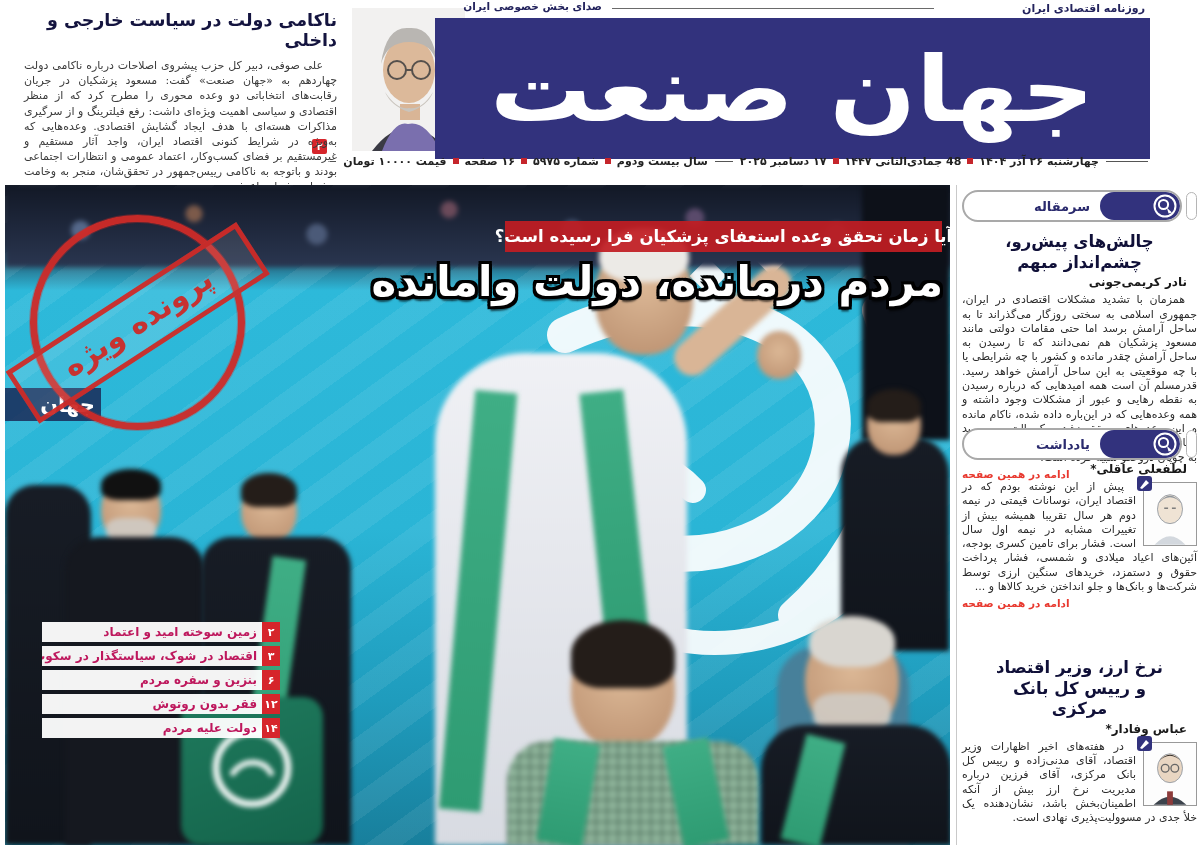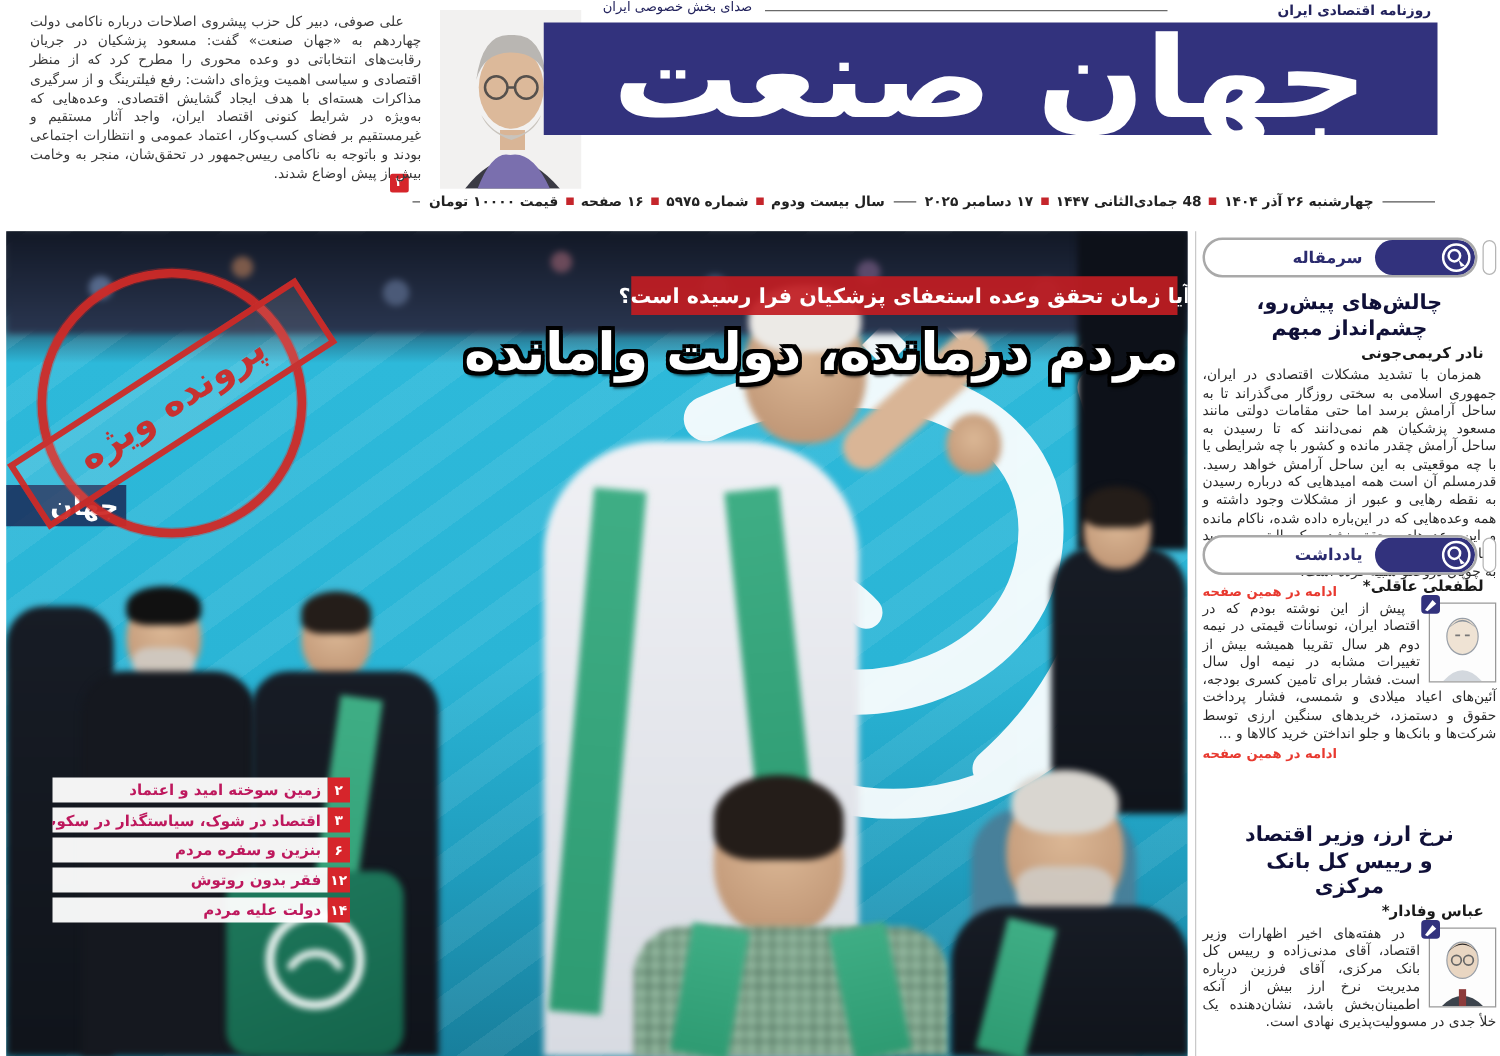--- a/index.html
+++ b/index.html
@@ -17,7 +17,7 @@
   .ta-body{margin:0;font-size:11px;line-height:1.38;color:#3a3a3a;text-align:justify;text-indent:14px;}
 
   
-  .tagline-center{position:absolute;top:0;right:598px;width:120px;font-size:10.5px;font-weight:normal;color:#23235d;
+  .tagline-center{position:absolute;top:0;right:598px;width:120px;font-size:10.5px;font-weight:bold;color:#23235d;
     text-align:center;direction:rtl;white-space:nowrap;}
   .topline{position:absolute;top:8px;left:612px;width:322px;border-top:1.5px solid #6a6a6a;}
   .tagline-right{position:absolute;top:2px;right:55px;font-size:11px;font-weight:bold;color:#23235d;direction:rtl;}

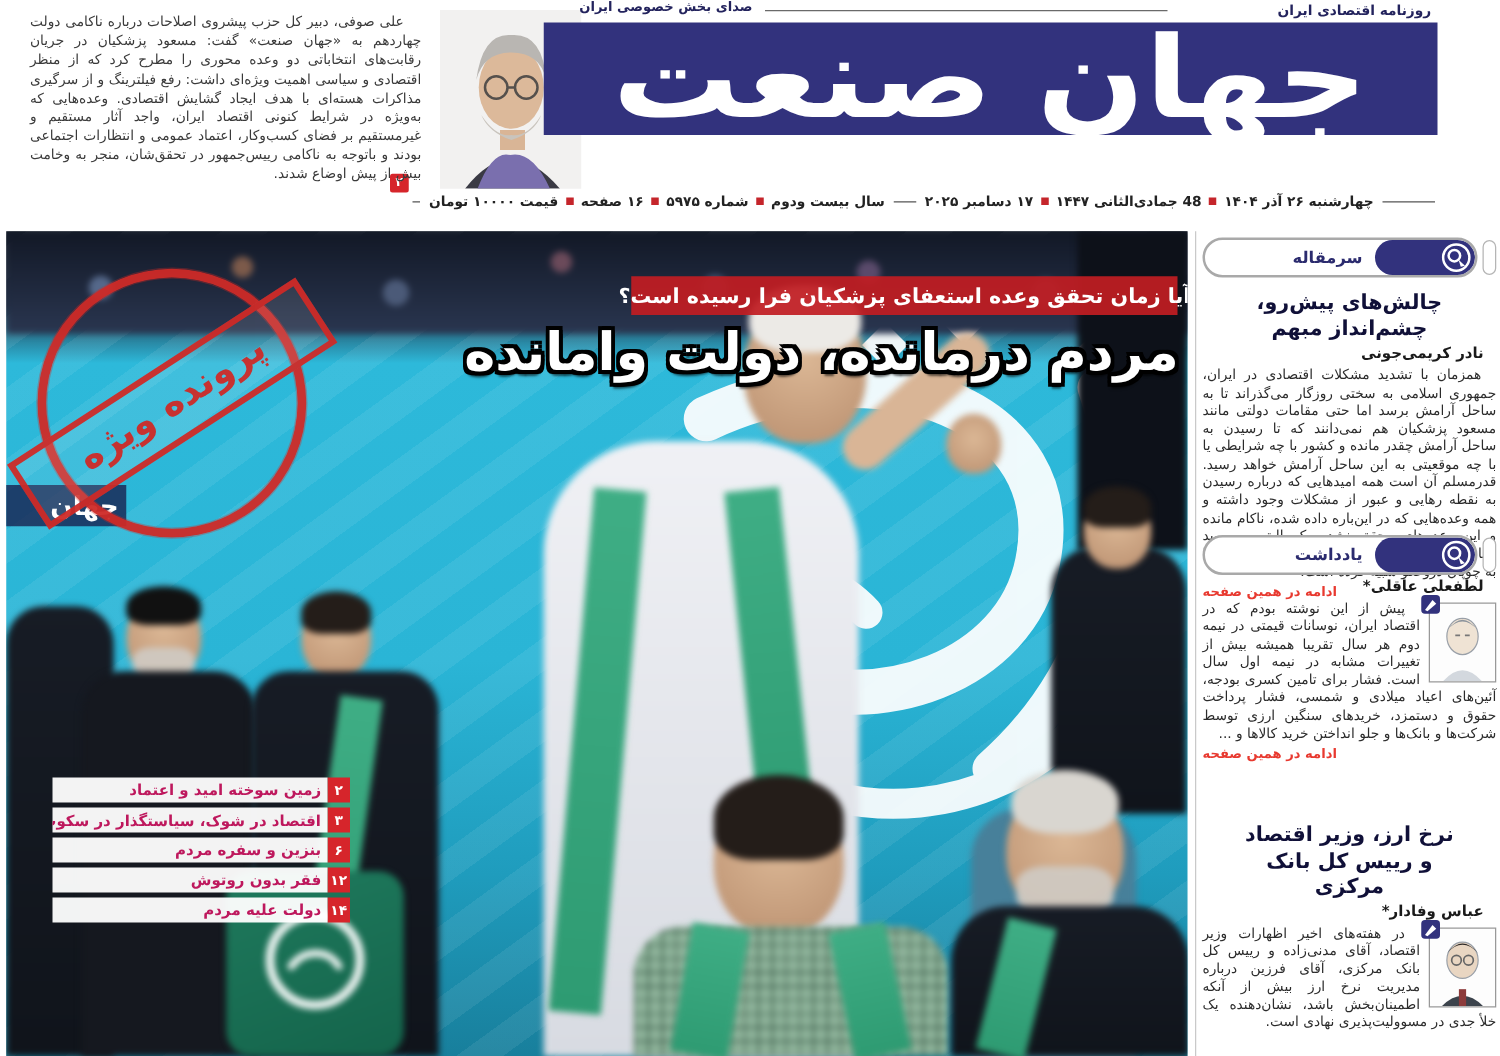--- a/index.html
+++ b/index.html
@@ -134,6 +134,7 @@
     </div>
     <div class="page-badge">۲</div>
     <div class="ta-text">
+      <h2 class="ta-headline">ناکامی دولت در سیاست خارجی و داخلی</h2>
       <p class="ta-body">علی صوفی، دبیر کل حزب پیشروی اصلاحات درباره ناکامی دولت چهاردهم به «جهان صنعت» گفت: مسعود پزشکیان در جریان رقابت‌های انتخاباتی دو وعده محوری را مطرح کرد که از منظر اقتصادی و سیاسی اهمیت ویژه‌ای داشت: رفع فیلترینگ و از سرگیری مذاکرات هسته‌ای با هدف ایجاد گشایش اقتصادی. وعده‌هایی که به‌ویژه در شرایط کنونی اقتصاد ایران، واجد آثار مستقیم و غیرمستقیم بر فضای کسب‌وکار، اعتماد عمومی و انتظارات اجتماعی بودند و باتوجه به ناکامی رییس‌جمهور در تحقق‌شان، منجر به وخامت بیش از پیش اوضاع شدند.</p>
     </div>
   </section>

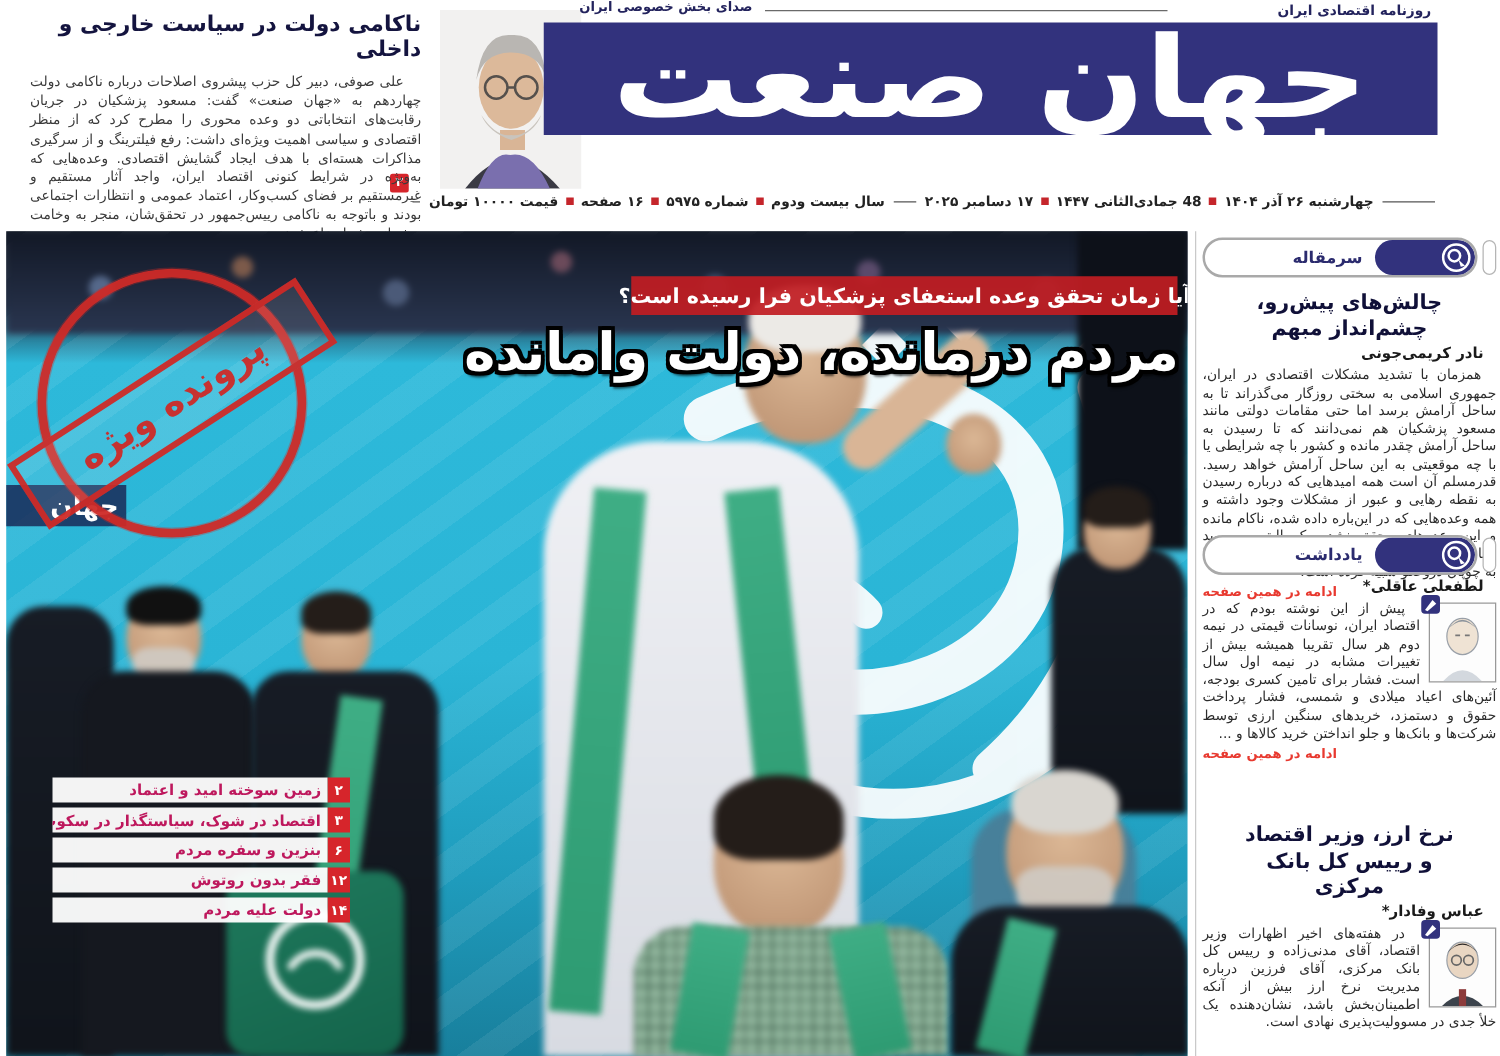--- a/index.html
+++ b/index.html
@@ -21,7 +21,7 @@
     text-align:center;direction:rtl;white-space:nowrap;}
   .topline{position:absolute;top:8px;left:612px;width:322px;border-top:1.5px solid #6a6a6a;}
   .tagline-right{position:absolute;top:2px;right:55px;font-size:11px;font-weight:bold;color:#23235d;direction:rtl;}
-  .masthead{position:absolute;left:435px;top:18px;width:715px;height:90px;background:#32327d;
+  .masthead{position:absolute;left:435px;top:18px;width:715px;height:141px;background:#32327d;
     display:flex;align-items:center;justify-content:center;overflow:hidden;}
   .masthead span{color:#fff;font-size:86px;font-weight:bold;direction:rtl;transform:scaleX(1.18) scaleY(1.05);
     white-space:nowrap;line-height:1;}

